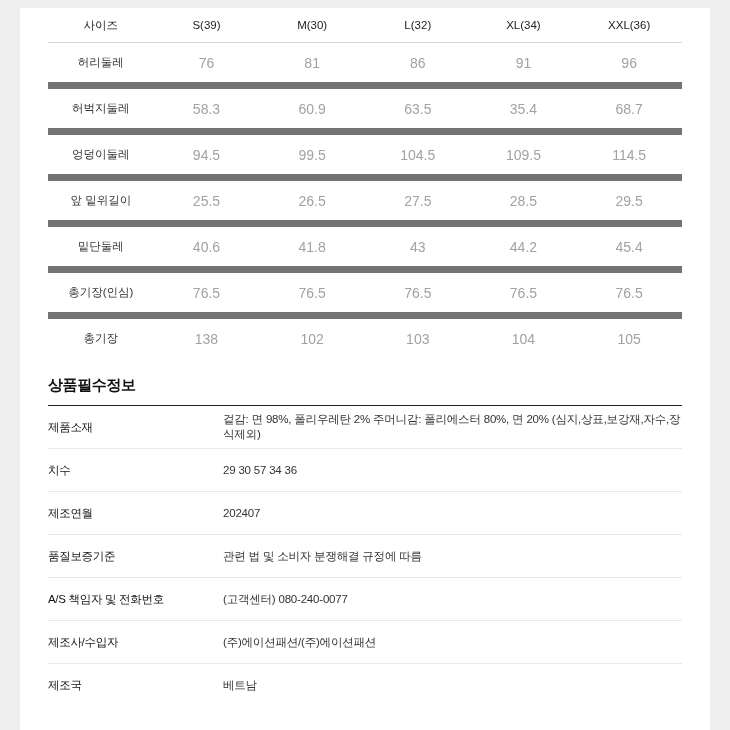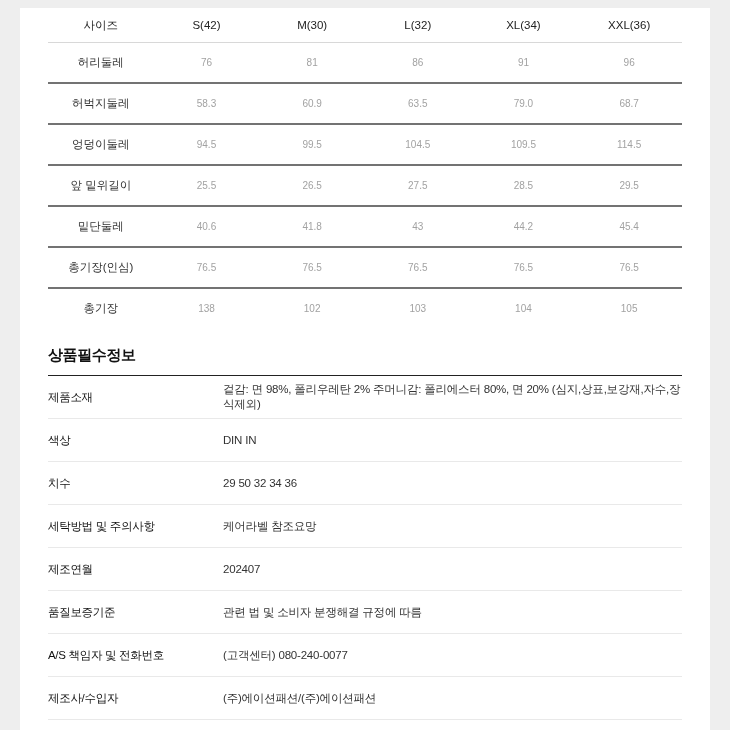--- a/index.html
+++ b/index.html
@@ -101,7 +101,7 @@
     <thead>
       <tr>
         <th>사이즈</th>
-        <th>S(42)</th>
+        <th>S(39)</th>
         <th>M(30)</th>
         <th>L(32)</th>
         <th>XL(34)</th>

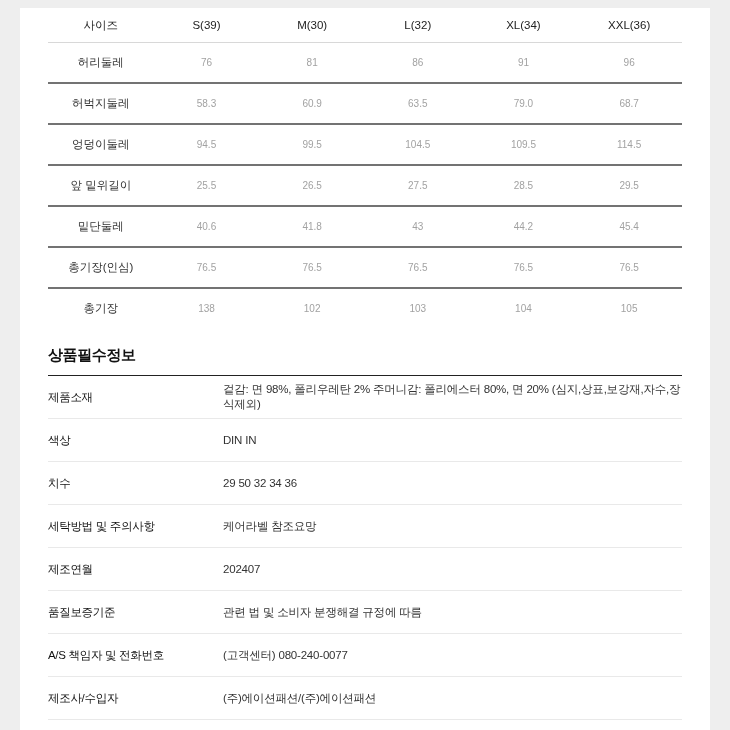--- a/index.html
+++ b/index.html
@@ -46,7 +46,7 @@
     height: 34px;
   }
   .size-table tbody td {
-    border-bottom: 2px solid #737373;
+    border-bottom: 7px solid #737373;
     color: #a2a2a2;
   }
   .size-table tbody td.rowhead {

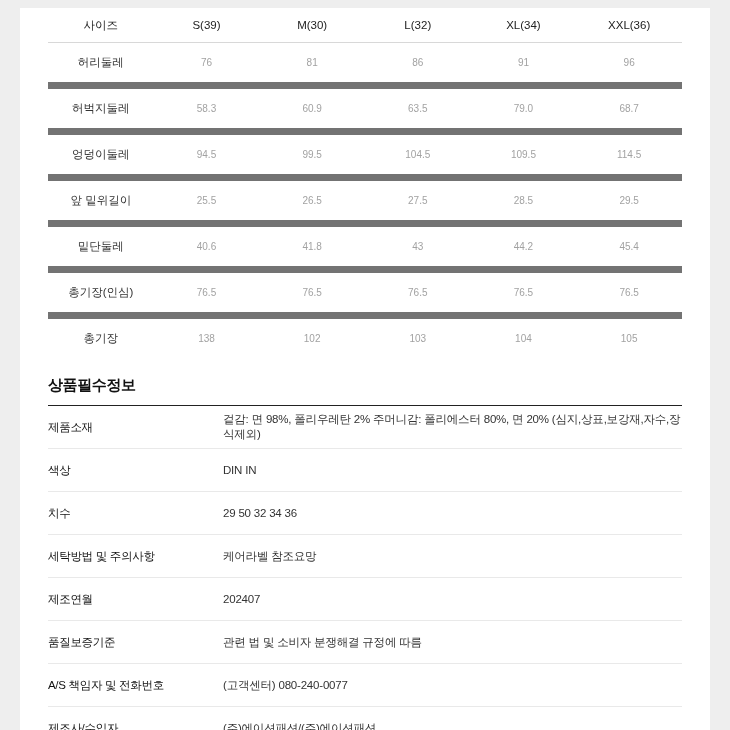--- a/index.html
+++ b/index.html
@@ -32,7 +32,7 @@
   .size-table th,
   .size-table td {
     text-align: center;
-    font-size: 10px;
+    font-size: 14px;
     font-weight: normal;
     padding: 0;
     height: 39px;

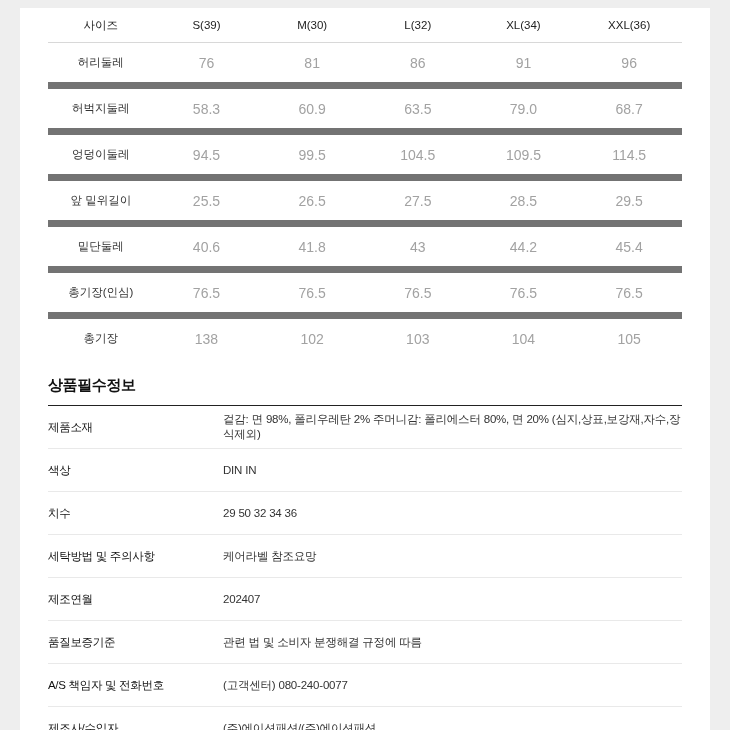--- a/index.html
+++ b/index.html
@@ -122,7 +122,7 @@
         <td>58.3</td>
         <td>60.9</td>
         <td>63.5</td>
-        <td>79.0</td>
+        <td>35.4</td>
         <td>68.7</td>
       </tr>
       <tr>

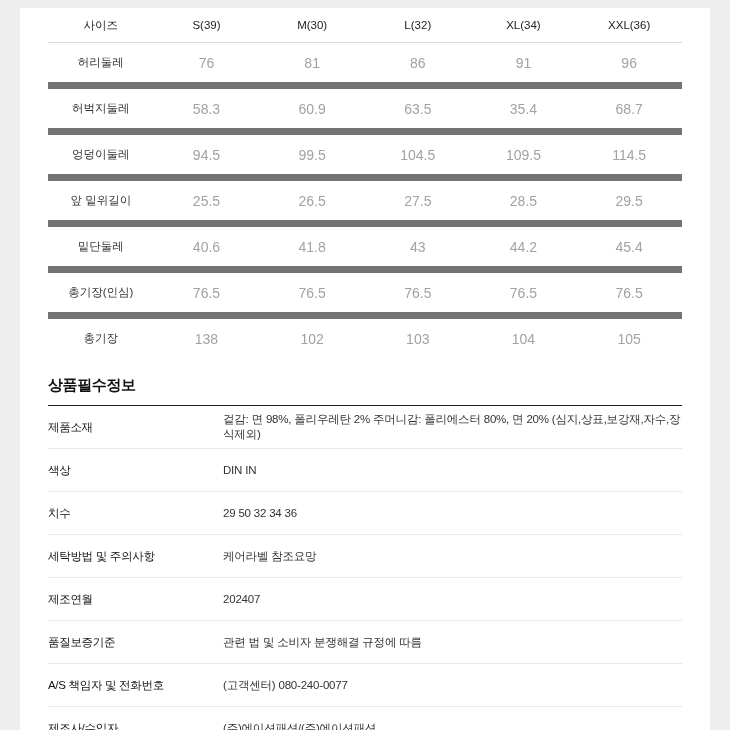--- a/index.html
+++ b/index.html
@@ -177,10 +177,6 @@
         <td class="value">겉감: 면 98%, 폴리우레탄 2% 주머니감: 폴리에스터 80%, 면 20% (심지,상표,보강재,자수,장식제외)</td>
       </tr>
       <tr>
-        <td class="label">색상</td>
-        <td class="value">DIN IN</td>
-      </tr>
-      <tr>
         <td class="label">치수</td>
         <td class="value">29 50 32 34 36</td>
       </tr>

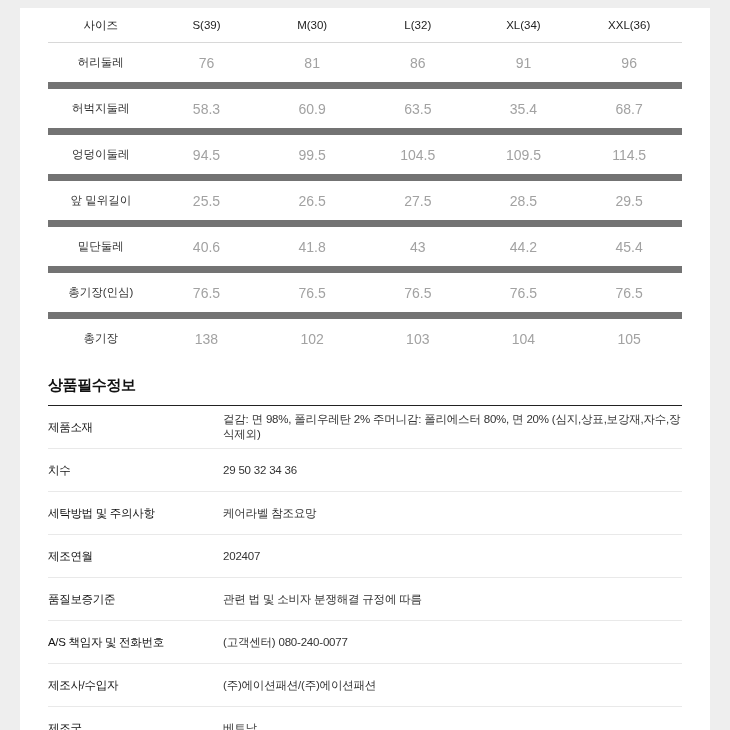--- a/index.html
+++ b/index.html
@@ -178,7 +178,7 @@
       </tr>
       <tr>
         <td class="label">치수</td>
-        <td class="value">29 50 32 34 36</td>
+        <td class="value">29 30 57 34 36</td>
       </tr>
       <tr>
         <td class="label">세탁방법 및 주의사항</td>

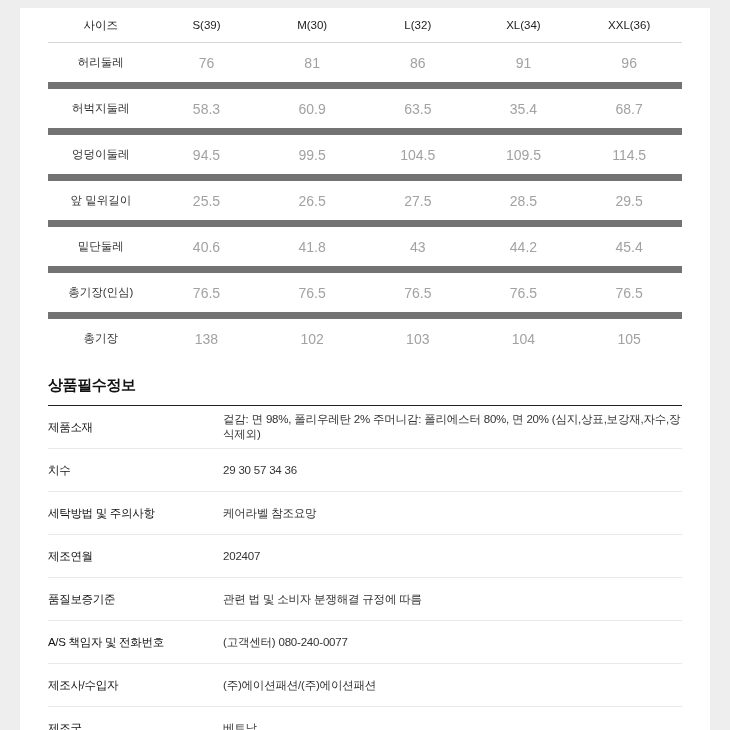--- a/index.html
+++ b/index.html
@@ -181,10 +181,6 @@
         <td class="value">29 30 57 34 36</td>
       </tr>
       <tr>
-        <td class="label">세탁방법 및 주의사항</td>
-        <td class="value">케어라벨 참조요망</td>
-      </tr>
-      <tr>
         <td class="label">제조연월</td>
         <td class="value">202407</td>
       </tr>

